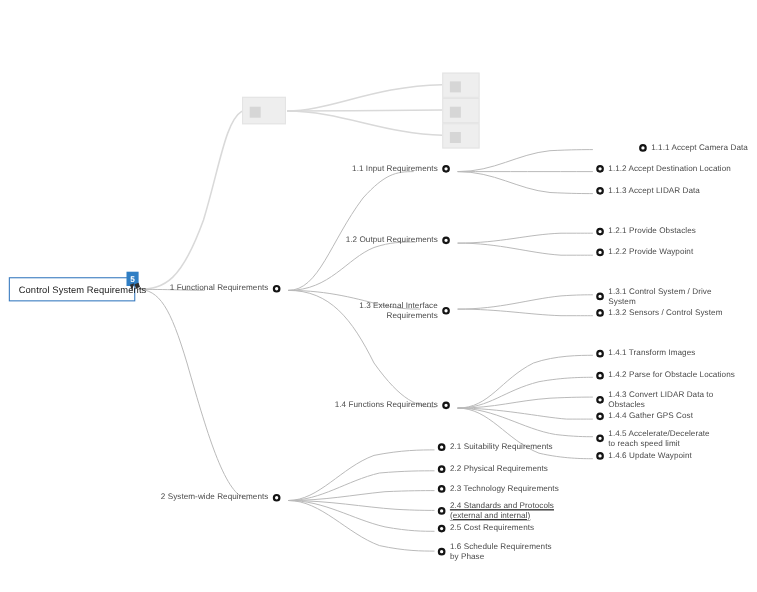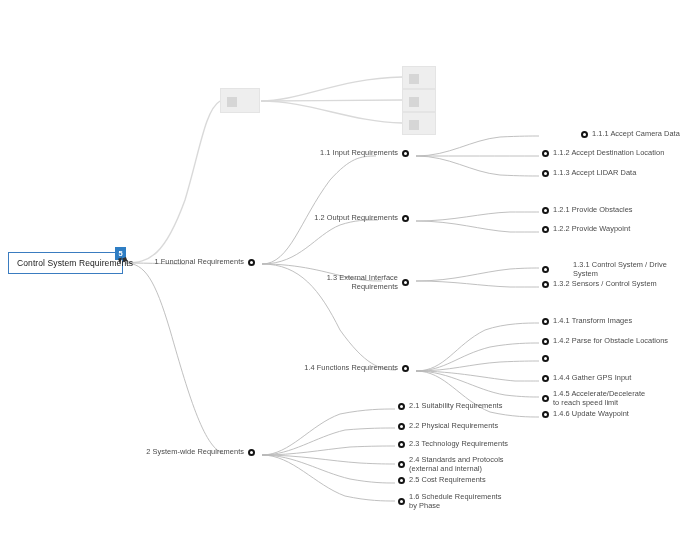--- a/index.html
+++ b/index.html
@@ -226,7 +226,7 @@
         <span class="node-marker"></span>
         <span class="node-label" style="width: 84px; white-space: normal;">1.3 External Interface Requirements</span>
       </div>
-      <div class="node right" style="left: 542px; top: 261px; gap: 20px;">
+      <div class="node right" style="left: 542px; top: 261px;">
         <span class="node-marker"></span>
         <span class="node-label" style="width: 98px; white-space: normal;">1.3.1 Control System / Drive System</span>
       </div>

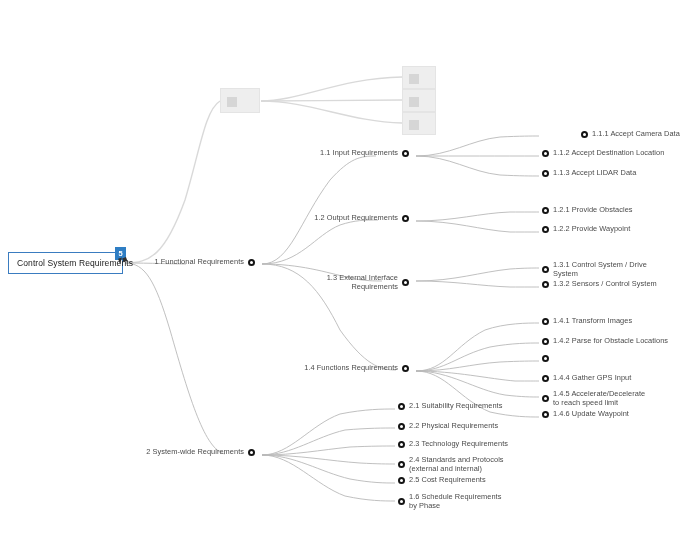--- a/index.html
+++ b/index.html
@@ -248,6 +248,7 @@
       </div>
       <div class="node right" style="left: 542px; top: 355px;">
         <span class="node-marker"></span>
+        <span class="node-label" style="width: 96px; white-space: normal;">1.4.3 Convert LIDAR Data to Obstacles</span>
       </div>
       <div class="node right" style="left: 542px; top: 374px;">
         <span class="node-marker"></span>

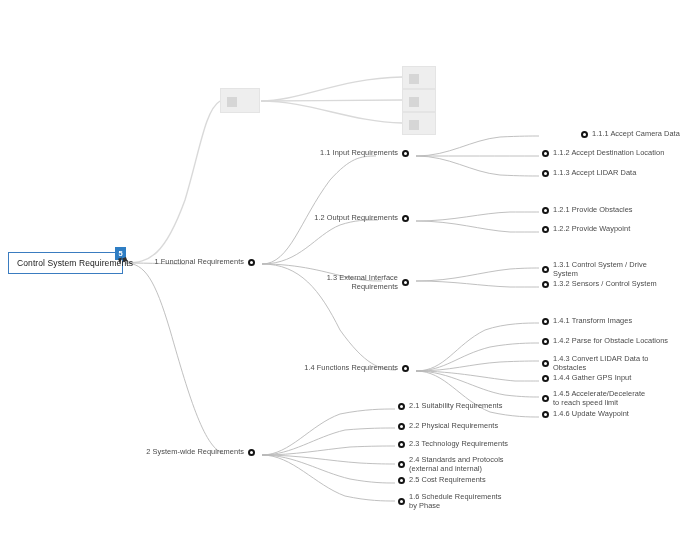--- a/index.html
+++ b/index.html
@@ -252,7 +252,7 @@
       </div>
       <div class="node right" style="left: 542px; top: 374px;">
         <span class="node-marker"></span>
-        <span class="node-label" style="white-space: nowrap;">1.4.4 Gather GPS Input</span>
+        <span class="node-label" style="white-space: nowrap;">1.4.4 Gather GPS Cost</span>
       </div>
       <div class="node right" style="left: 542px; top: 390px;">
         <span class="node-marker"></span>

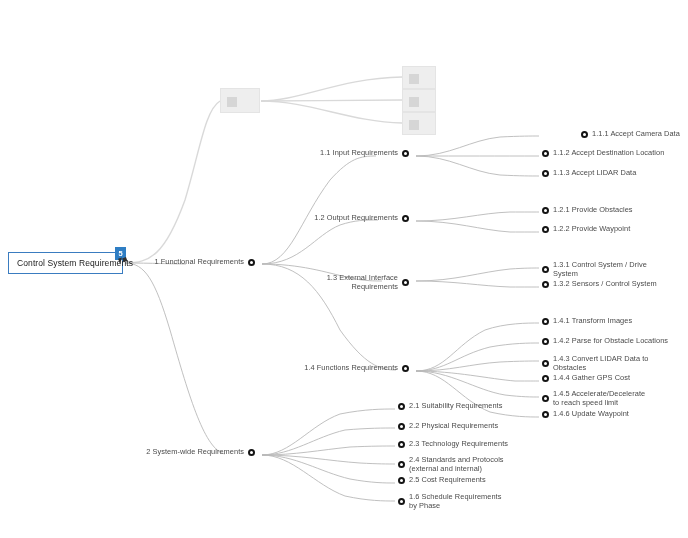--- a/index.html
+++ b/index.html
@@ -278,7 +278,7 @@
         <span class="node-marker"></span>
         <span class="node-label" style="white-space: nowrap;">2.3 Technology Requirements</span>
       </div>
-      <div class="node right" style="left: 398px; top: 456px;">
+      <div class="node right" style="left: 398px; top: 456px; text-decoration: underline;">
         <span class="node-marker"></span>
         <span class="node-label" style="width: 96px; white-space: normal;">2.4 Standards and Protocols (external and internal)</span>
       </div>

